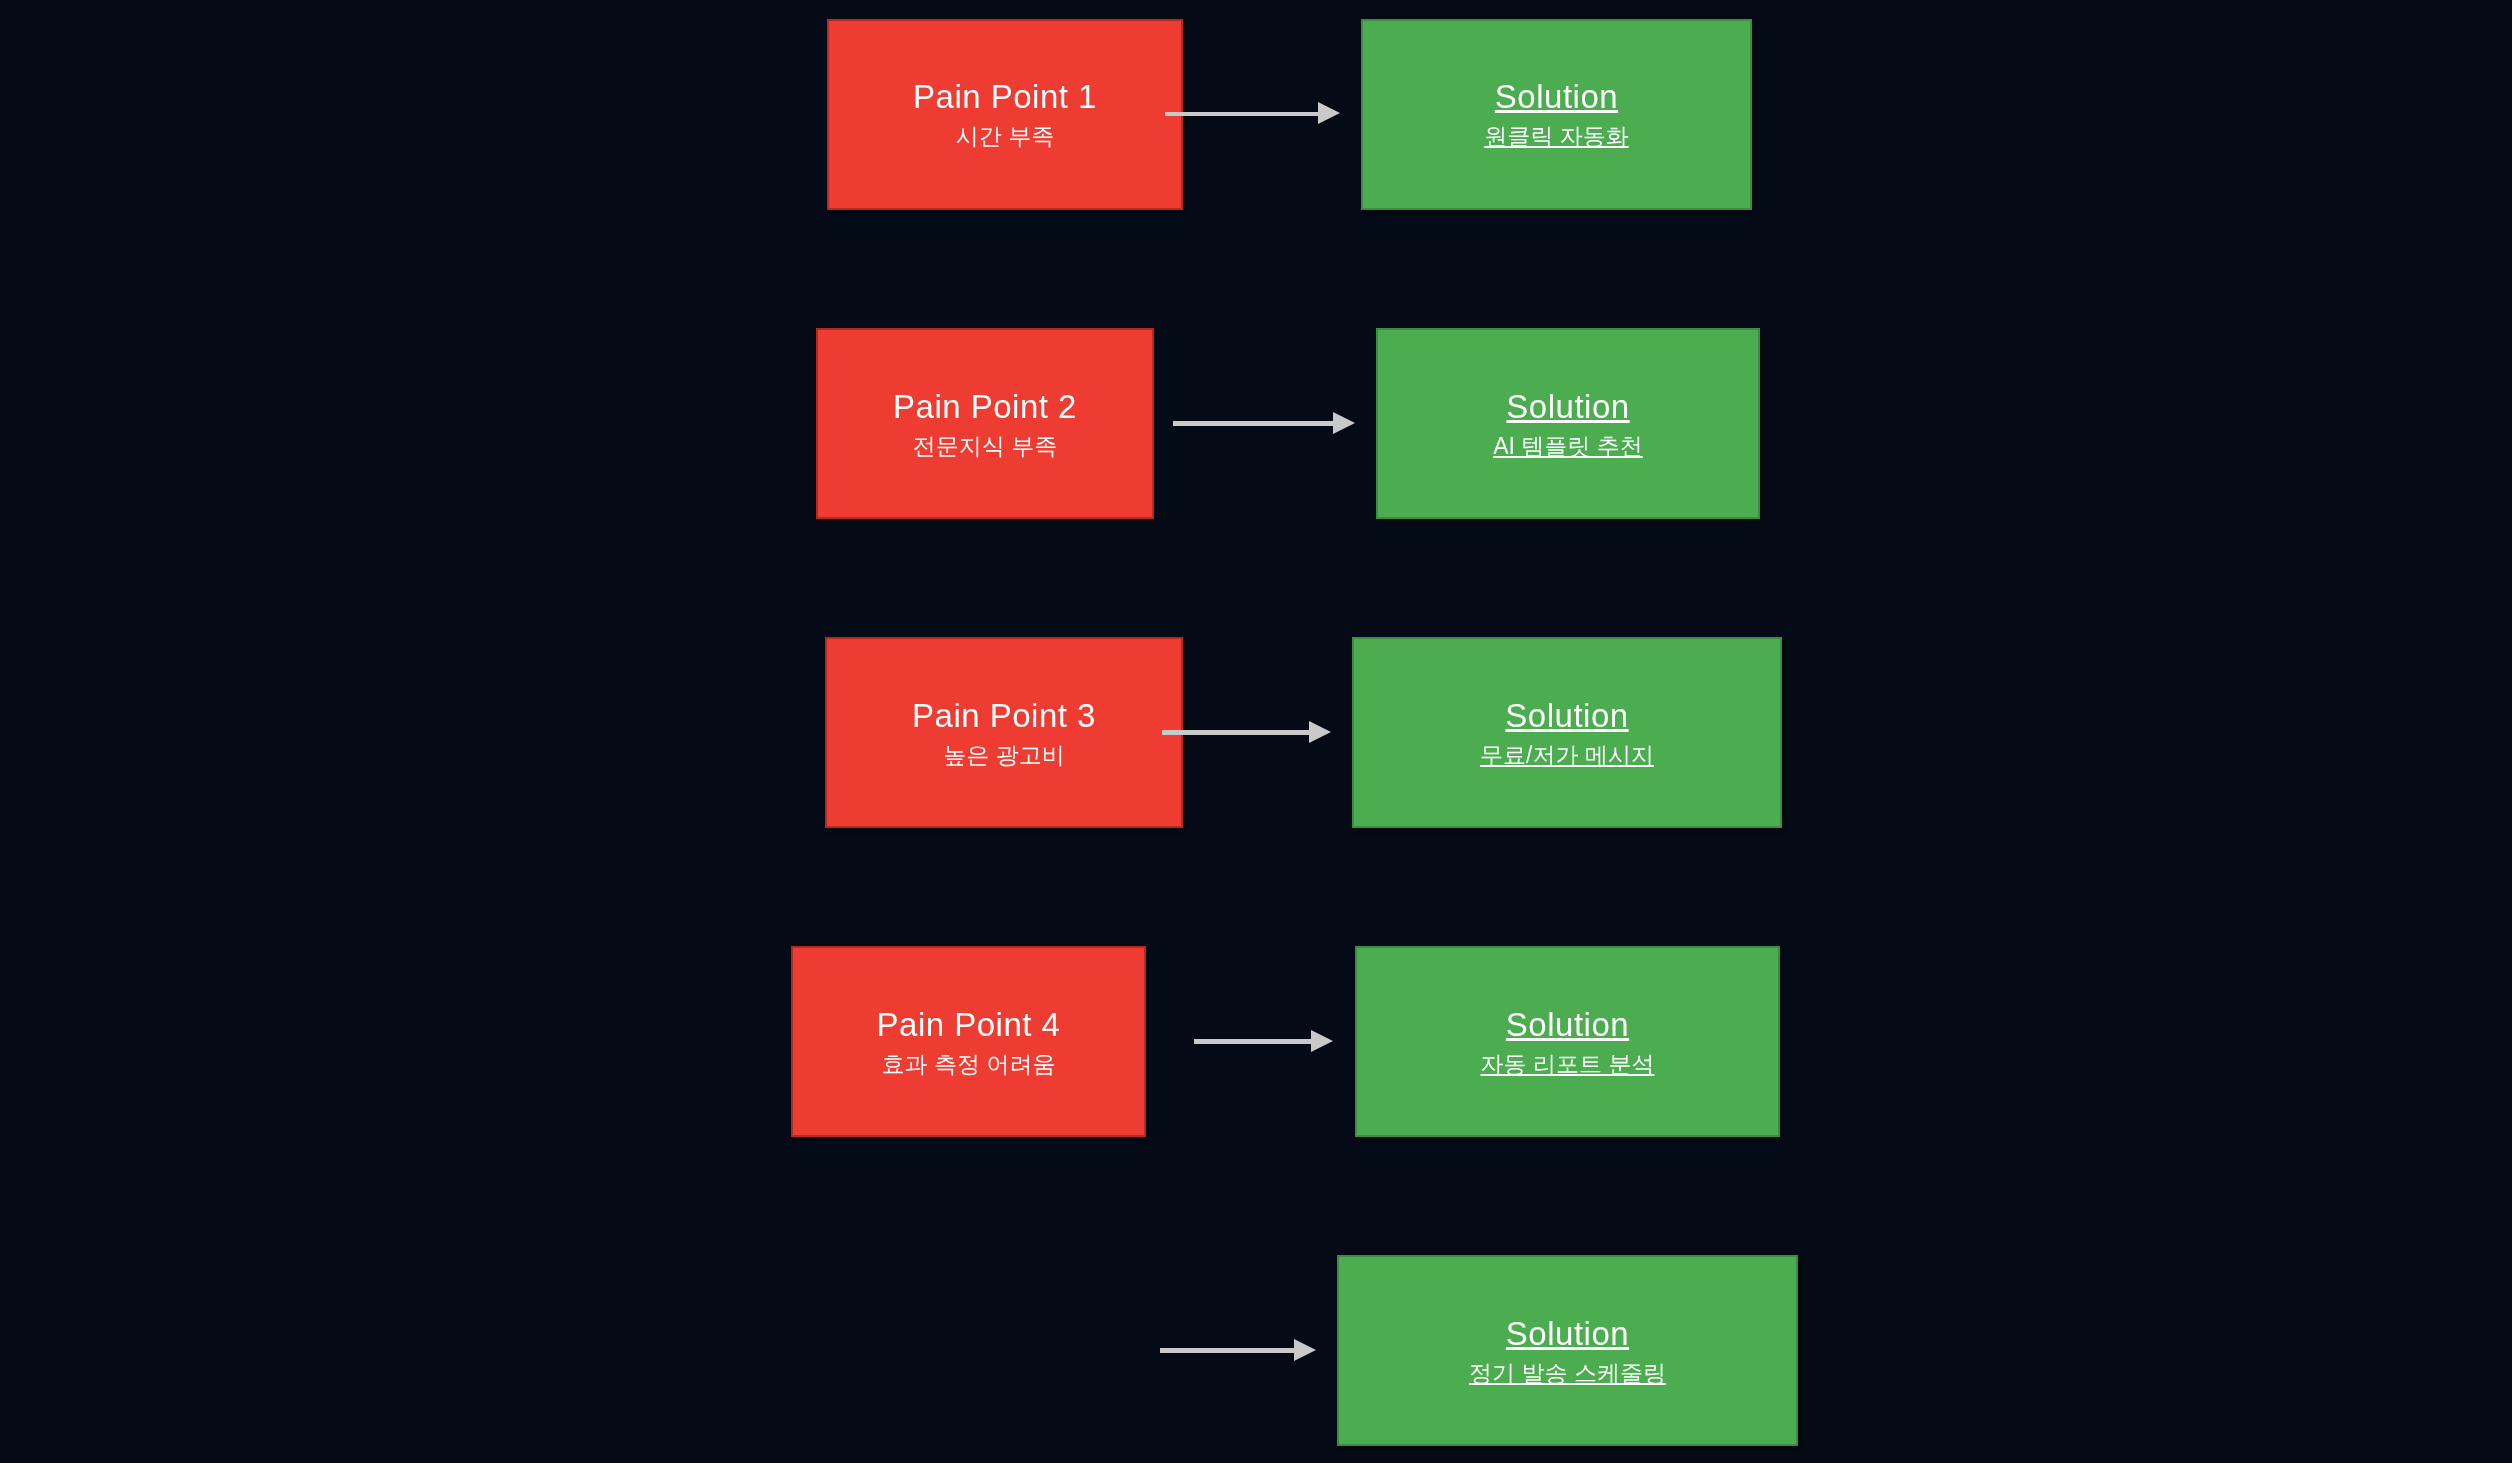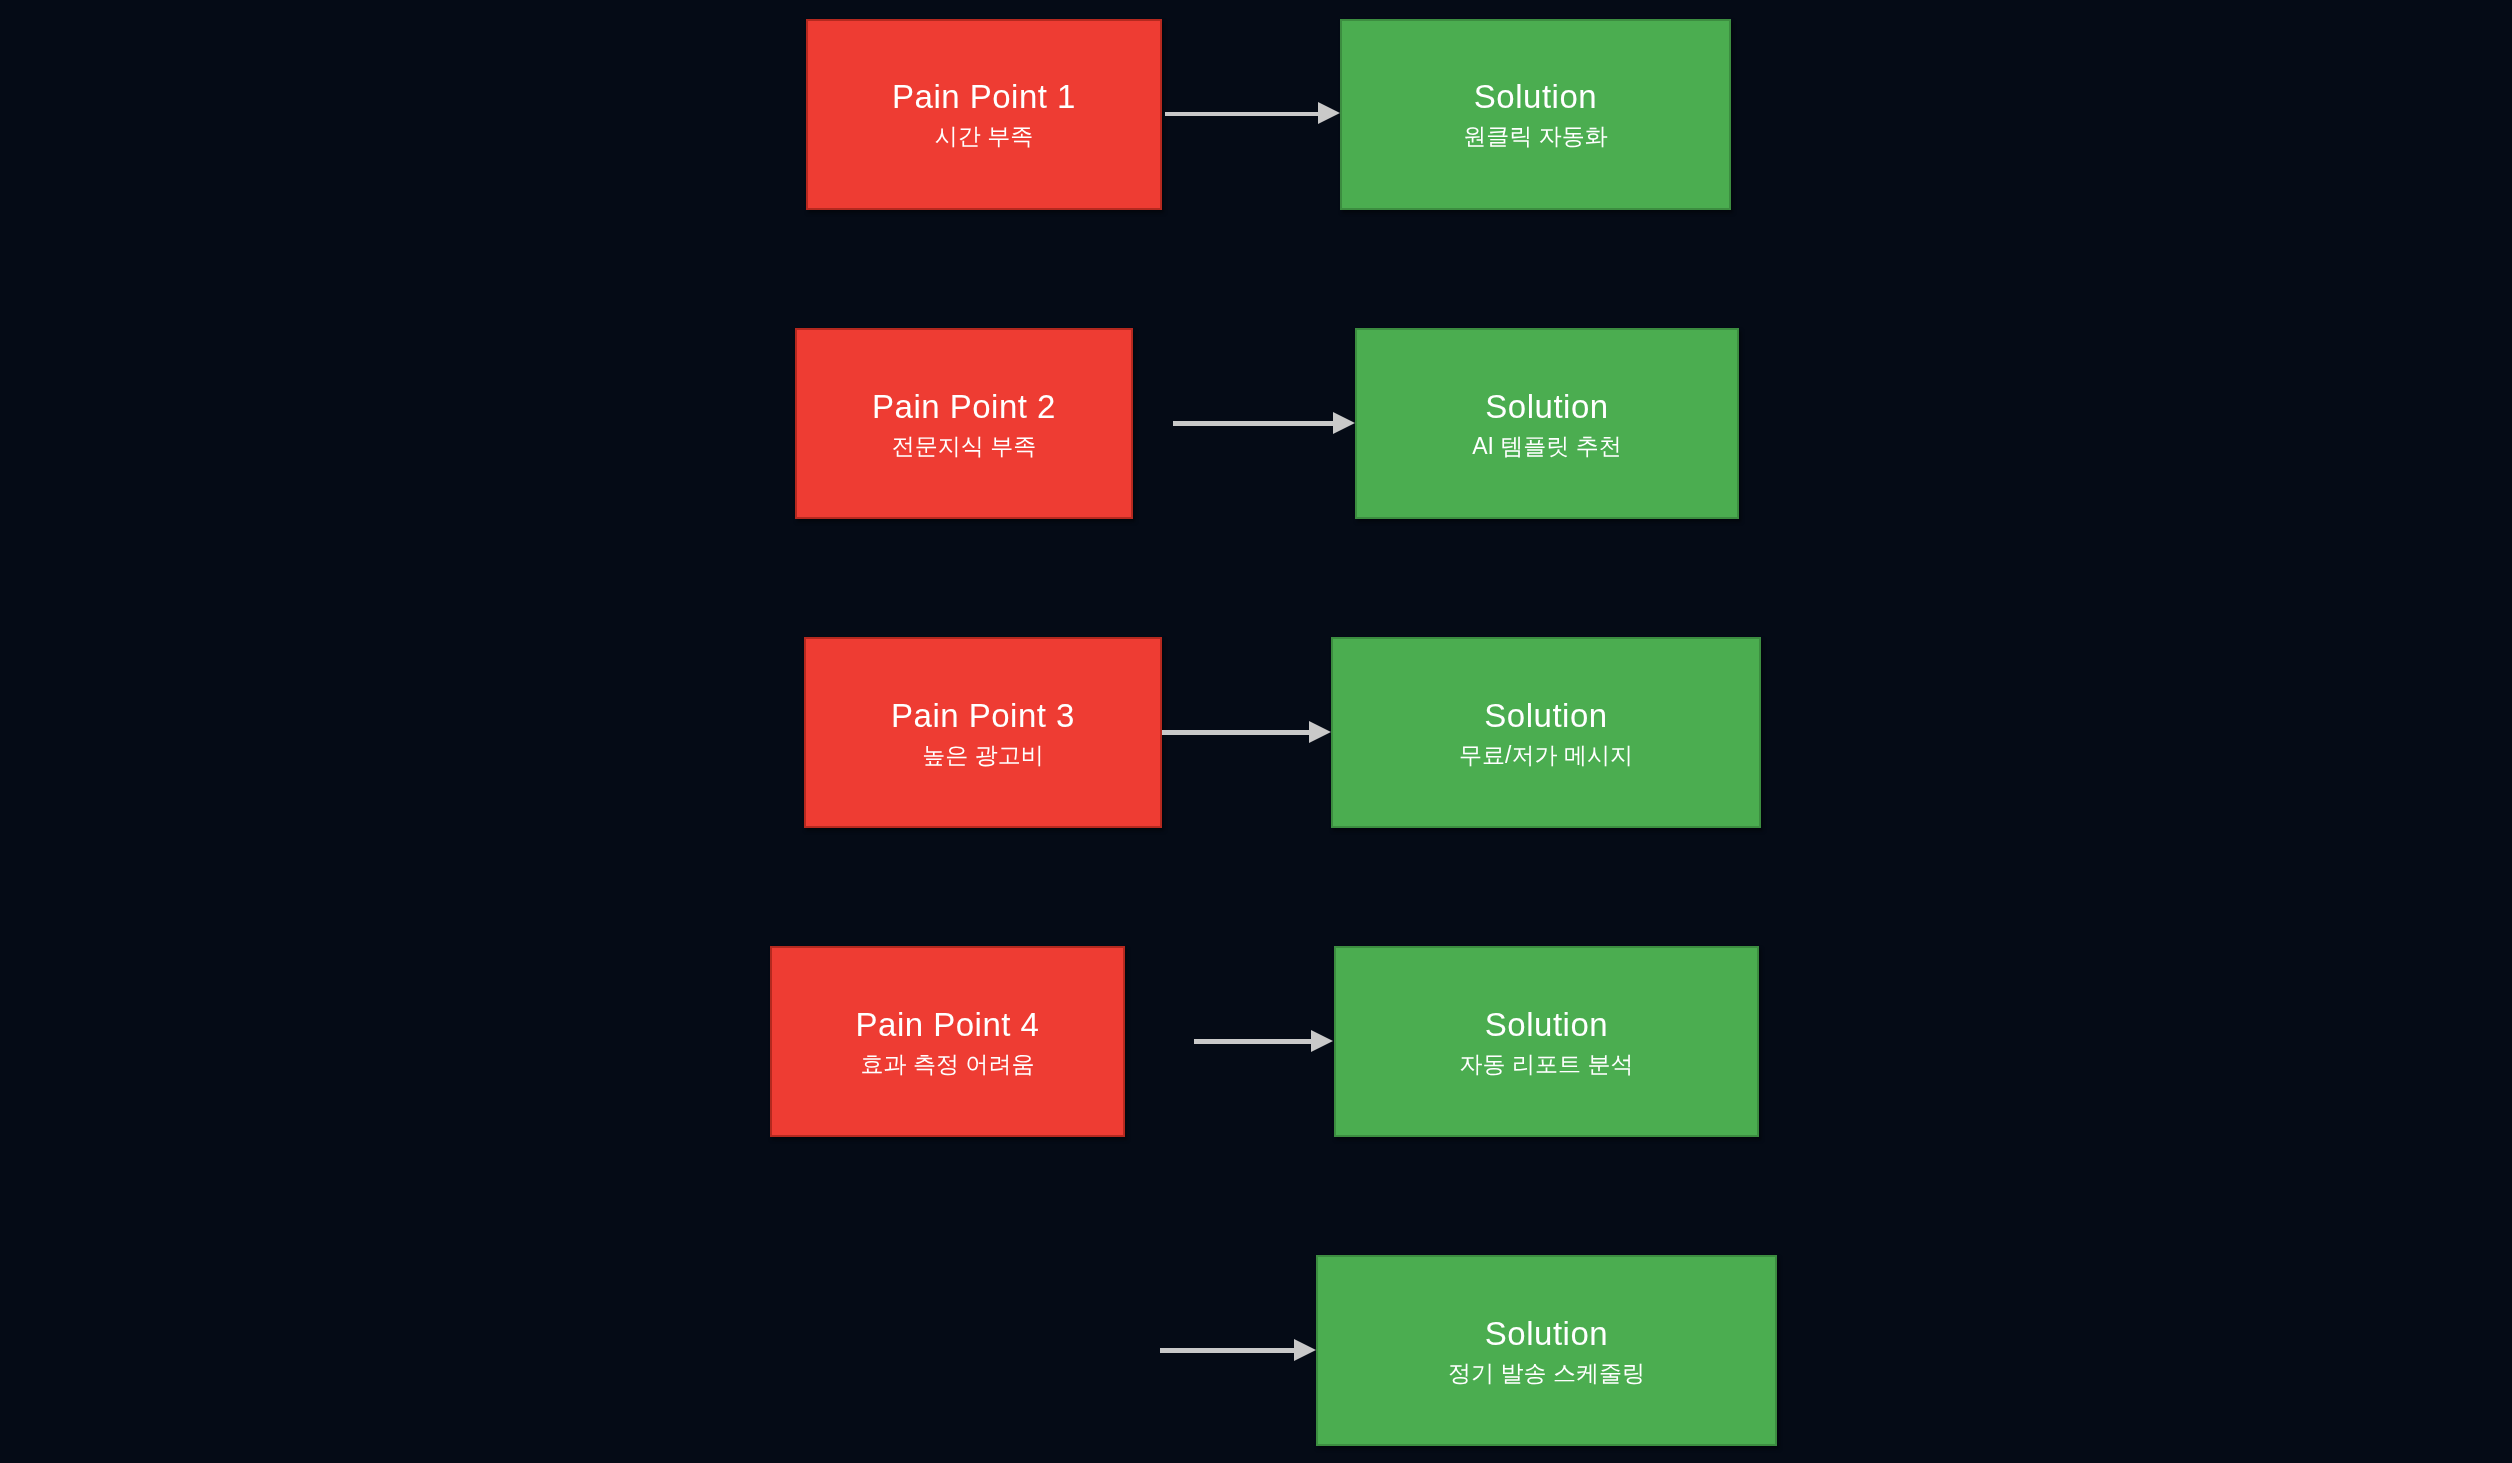--- a/index.html
+++ b/index.html
@@ -35,6 +35,7 @@
     text-align: center;
     border-style: solid;
     border-width: 2.8px;
+    margin-left: 21px;
   }
   .box.pain {
     background: var(--pain-fill);

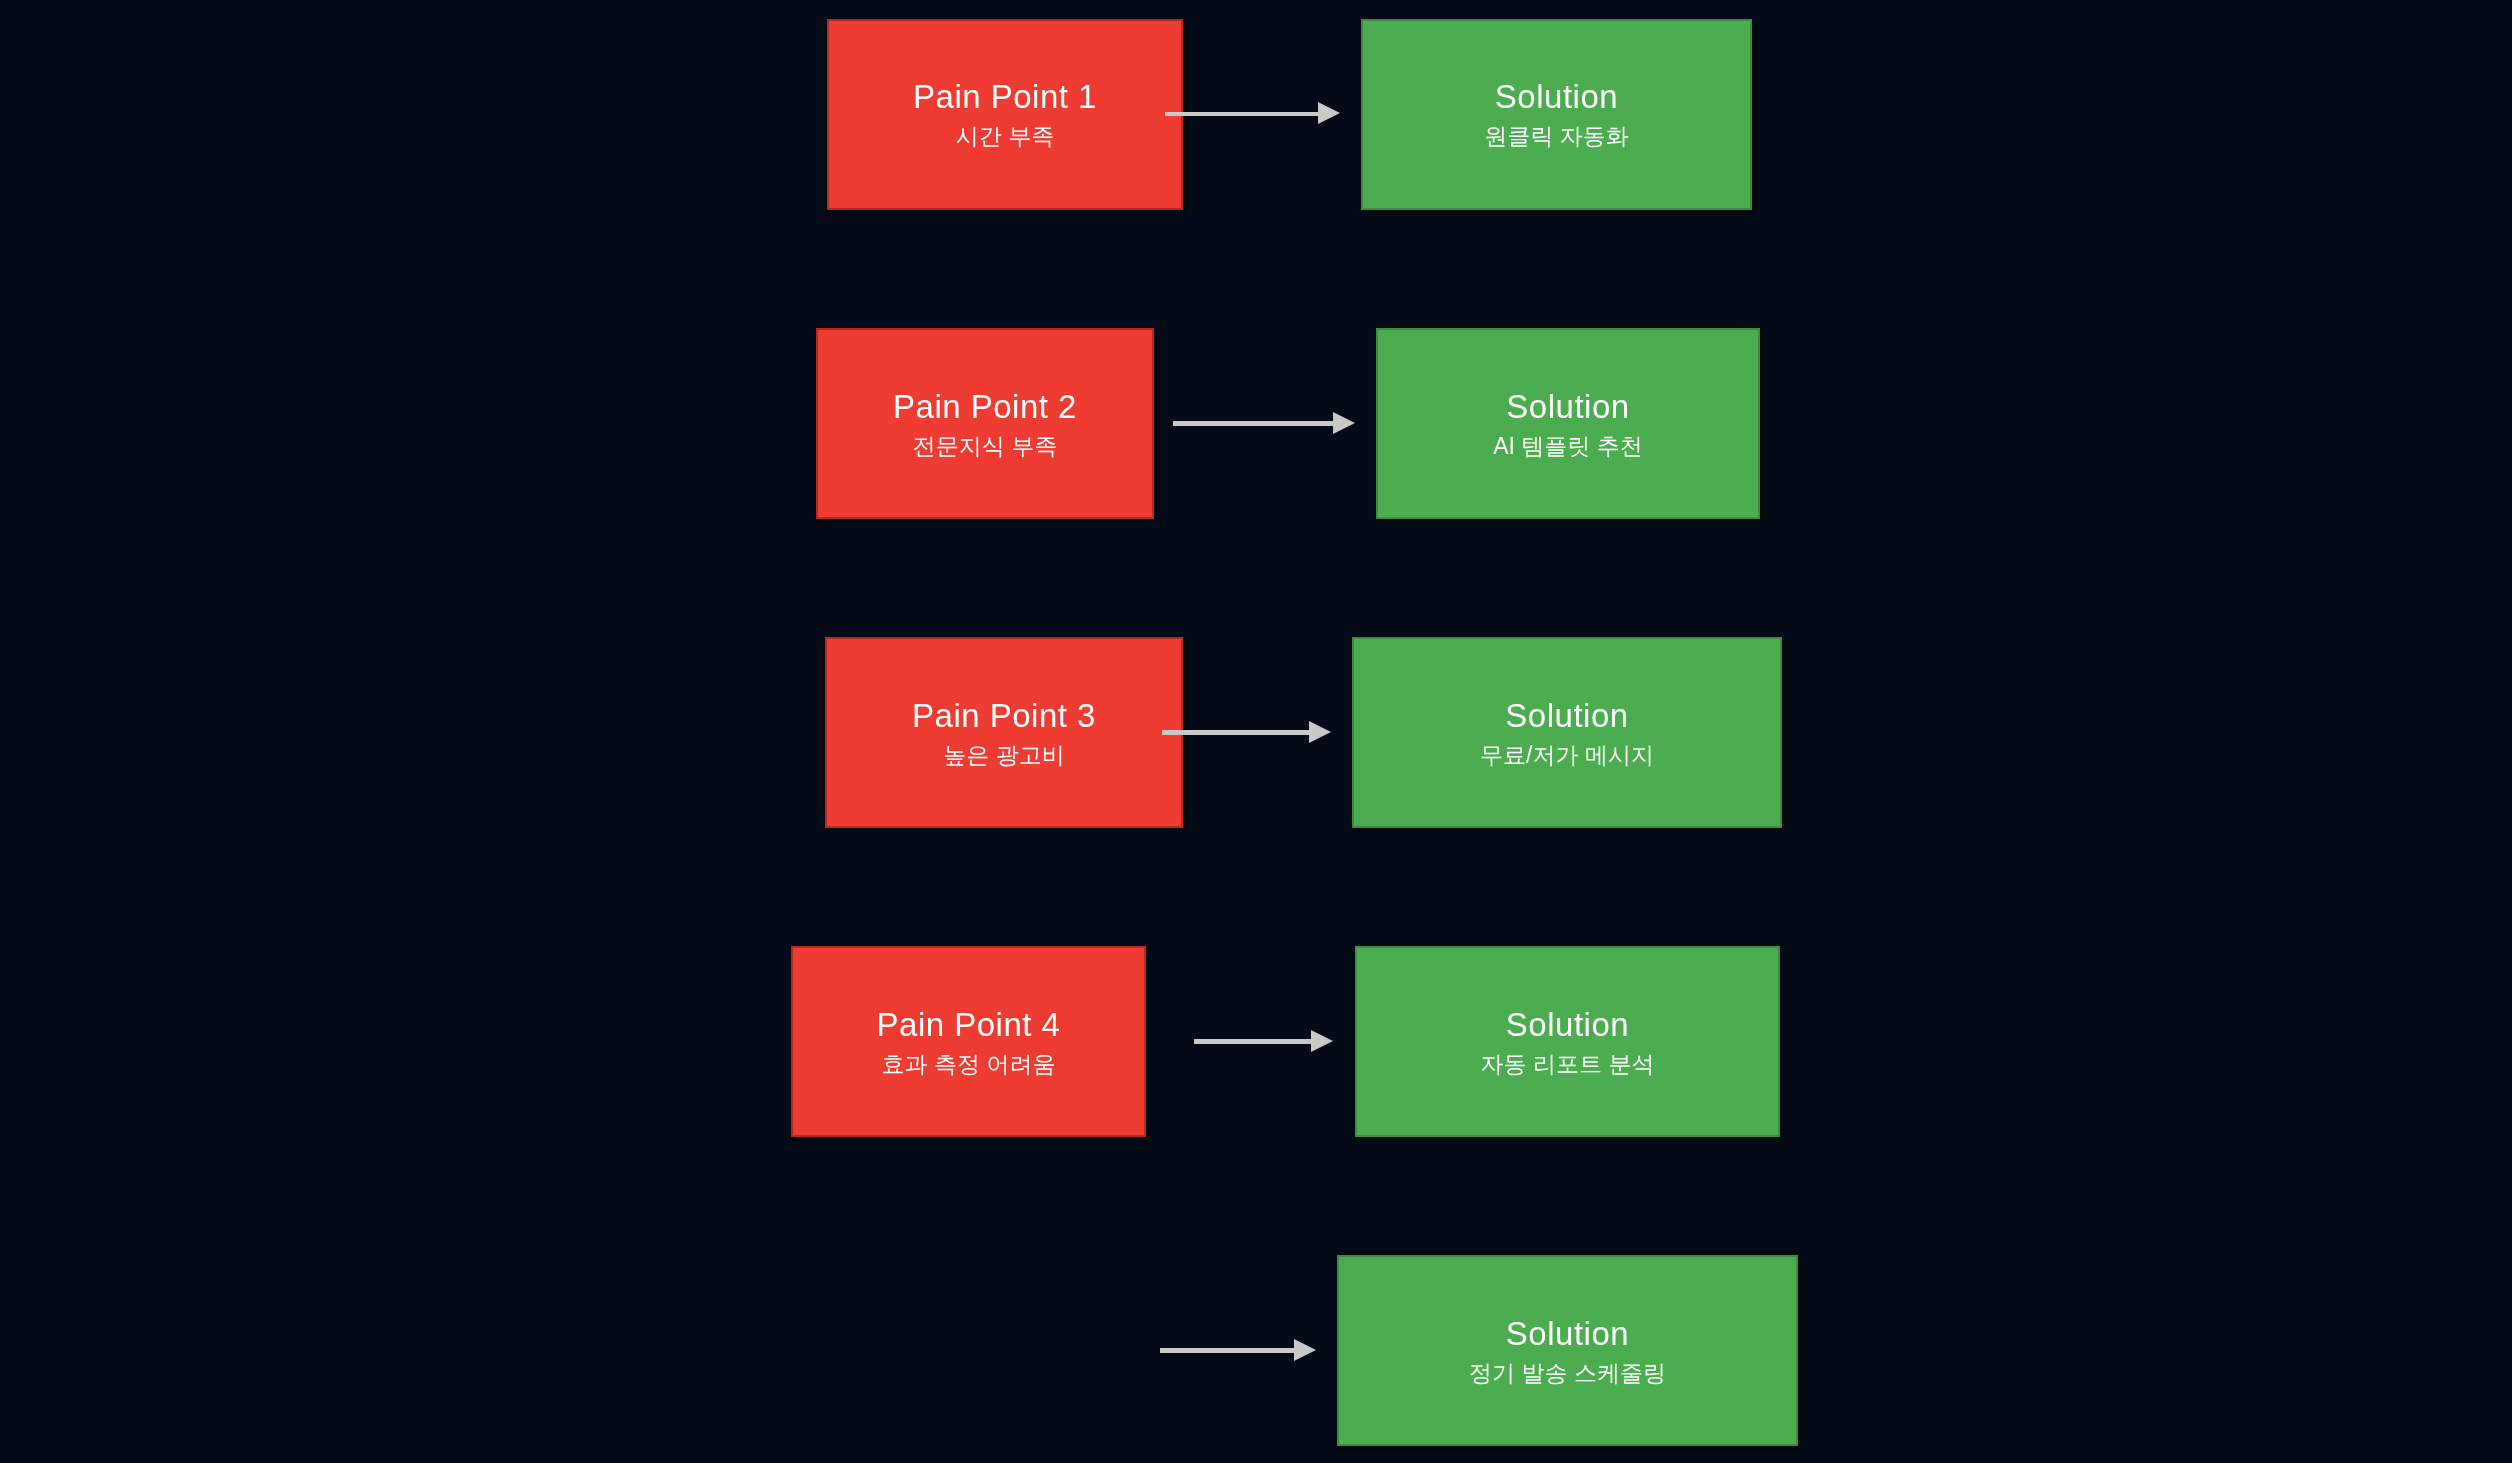--- a/index.html
+++ b/index.html
@@ -46,6 +46,7 @@
     background: var(--sol-fill);
     border-color: var(--sol-border);
     box-shadow: 1.8px 2.8px 3.7px rgba(0,0,0,0.45);
+    text-decoration: underline;
   }
   .box .title    { font-size: 33px; line-height: 1; letter-spacing: 0.5px; }
   .box .subtitle { font-size: 23px; line-height: 1; }

